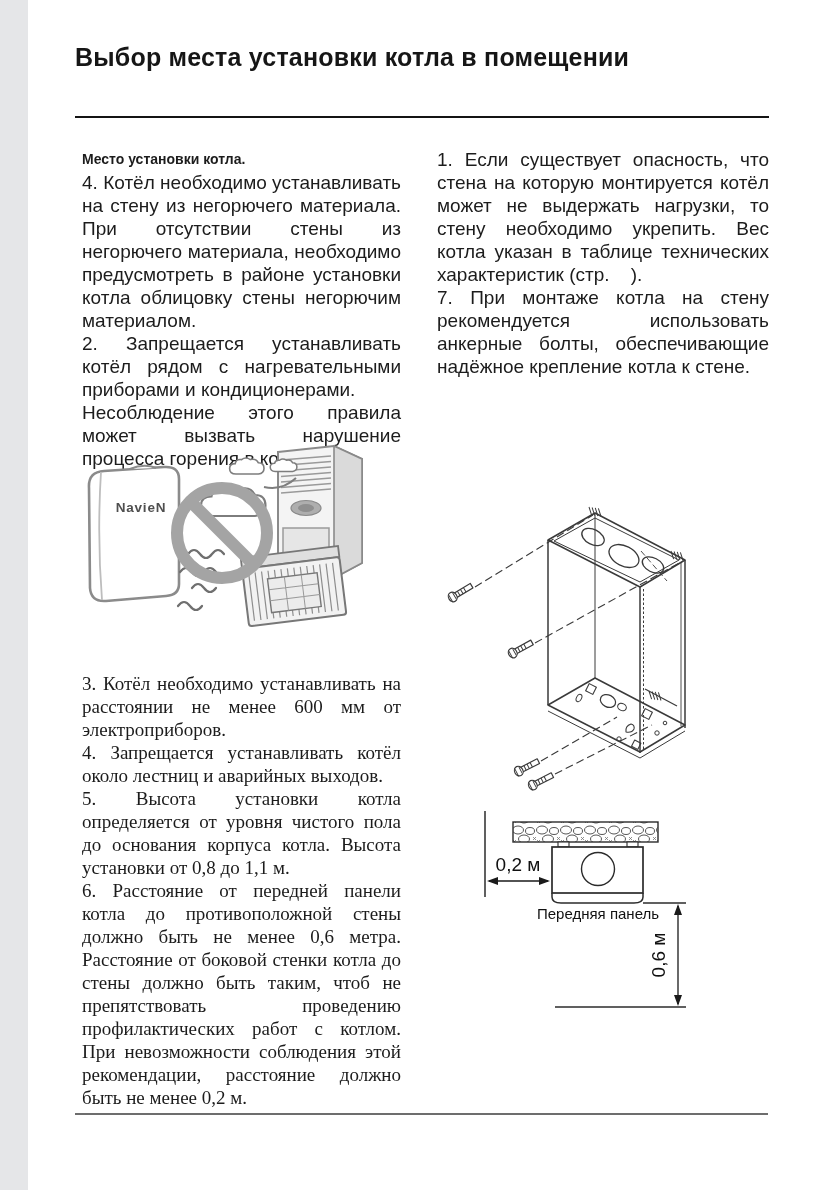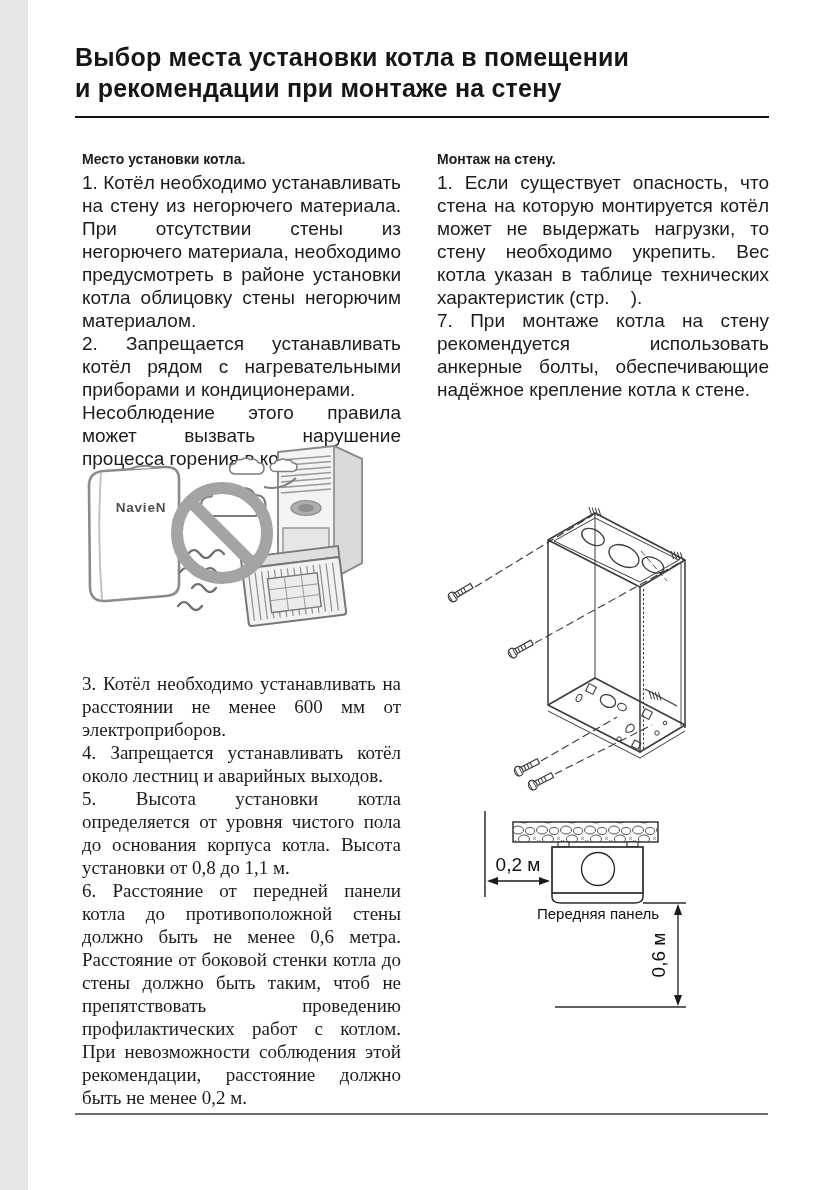--- a/index.html
+++ b/index.html
@@ -35,7 +35,6 @@
 
   <div class="doc-title">
     <div>Выбор места установки котла в помещении</div>
-    <div>и рекомендации при монтаже на стену</div>
   </div>
   <div class="rule-top"></div>
 

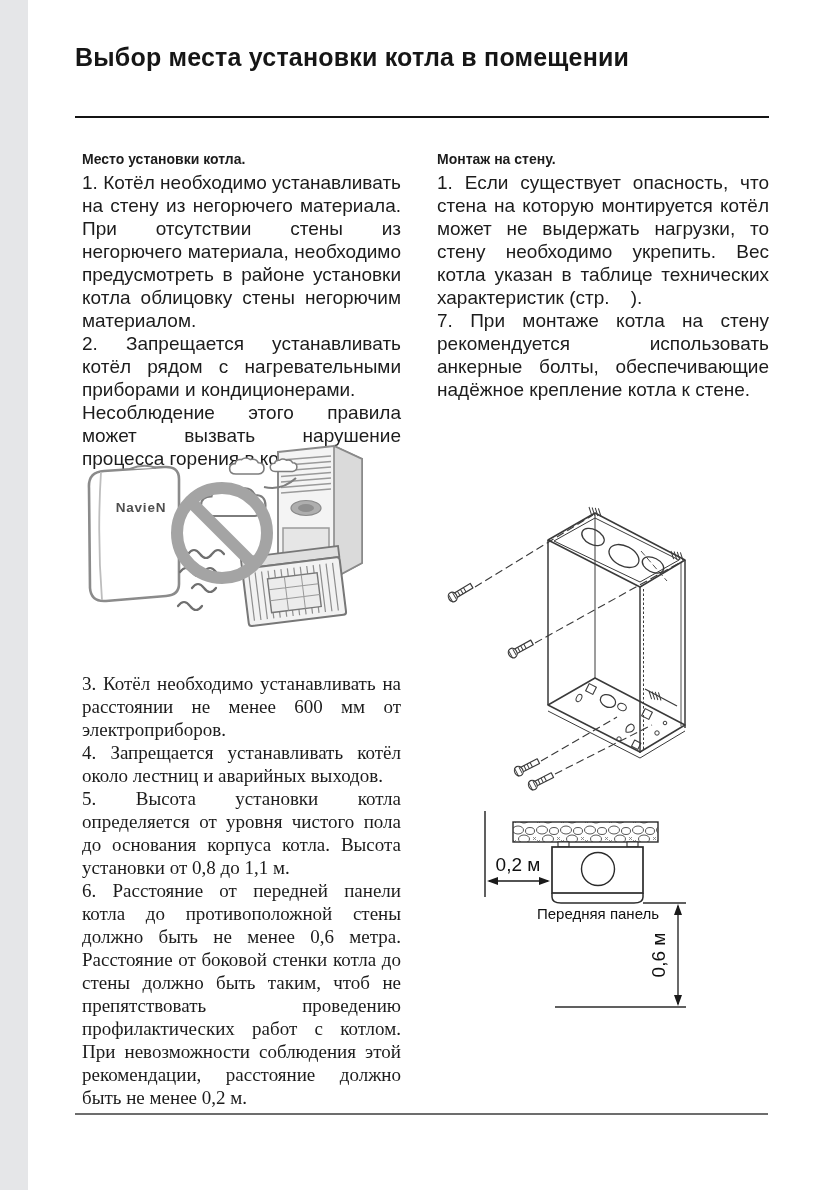--- a/index.html
+++ b/index.html
@@ -46,7 +46,6 @@
   </div>
 
   <div class="col col-right">
-    <h2>Монтаж на стену.</h2>
     <p>1. Если существует опасность, что стена на которую монтируется котёл может не выдержать нагрузки, то стену необходимо укрепить. Вес котла указан в таблице технических характеристик (стр.&nbsp;&nbsp;&nbsp;&nbsp;).</p>
     <p>7. При монтаже котла на стену рекомендуется использовать анкерные болты, обеспечивающие надёжное крепление котла к стене.</p>
   </div>

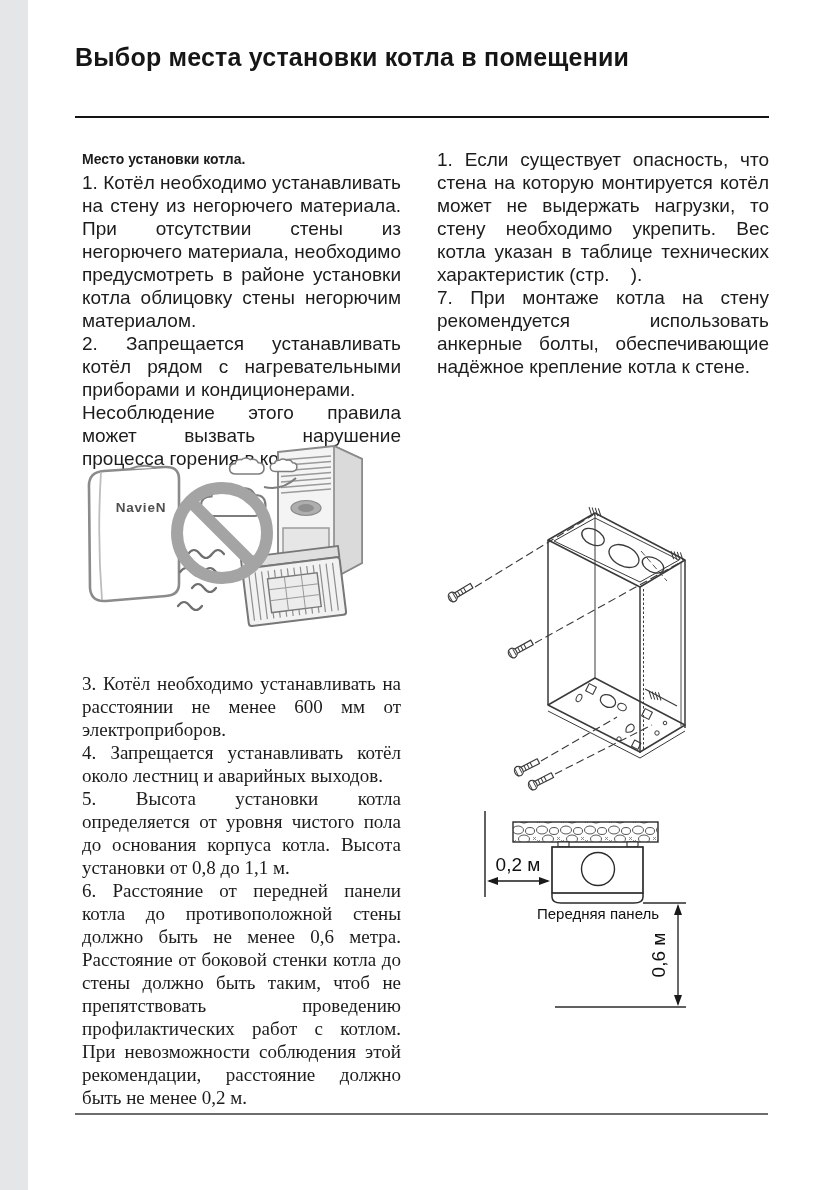--- a/index.html
+++ b/index.html
@@ -40,7 +40,7 @@
 
   <div class="col col-left-top">
     <h2>Место установки котла.</h2>
-    <p>1. Котёл необходимо устанавливать на стену из негорючего материала. При отсутствии стены из негорючего материала, необходимо предусмотреть в районе установки котла облицовку стены негорючим материалом.</p>
+    <p>4. Котёл необходимо устанавливать на стену из негорючего материала. При отсутствии стены из негорючего материала, необходимо предусмотреть в районе установки котла облицовку стены негорючим материалом.</p>
     <p>2. Запрещается устанавливать котёл рядом с нагревательными приборами и кондиционерами.</p>
     <p>Несоблюдение этого правила может вызвать нарушение процесса горения в котле.</p>
   </div>

